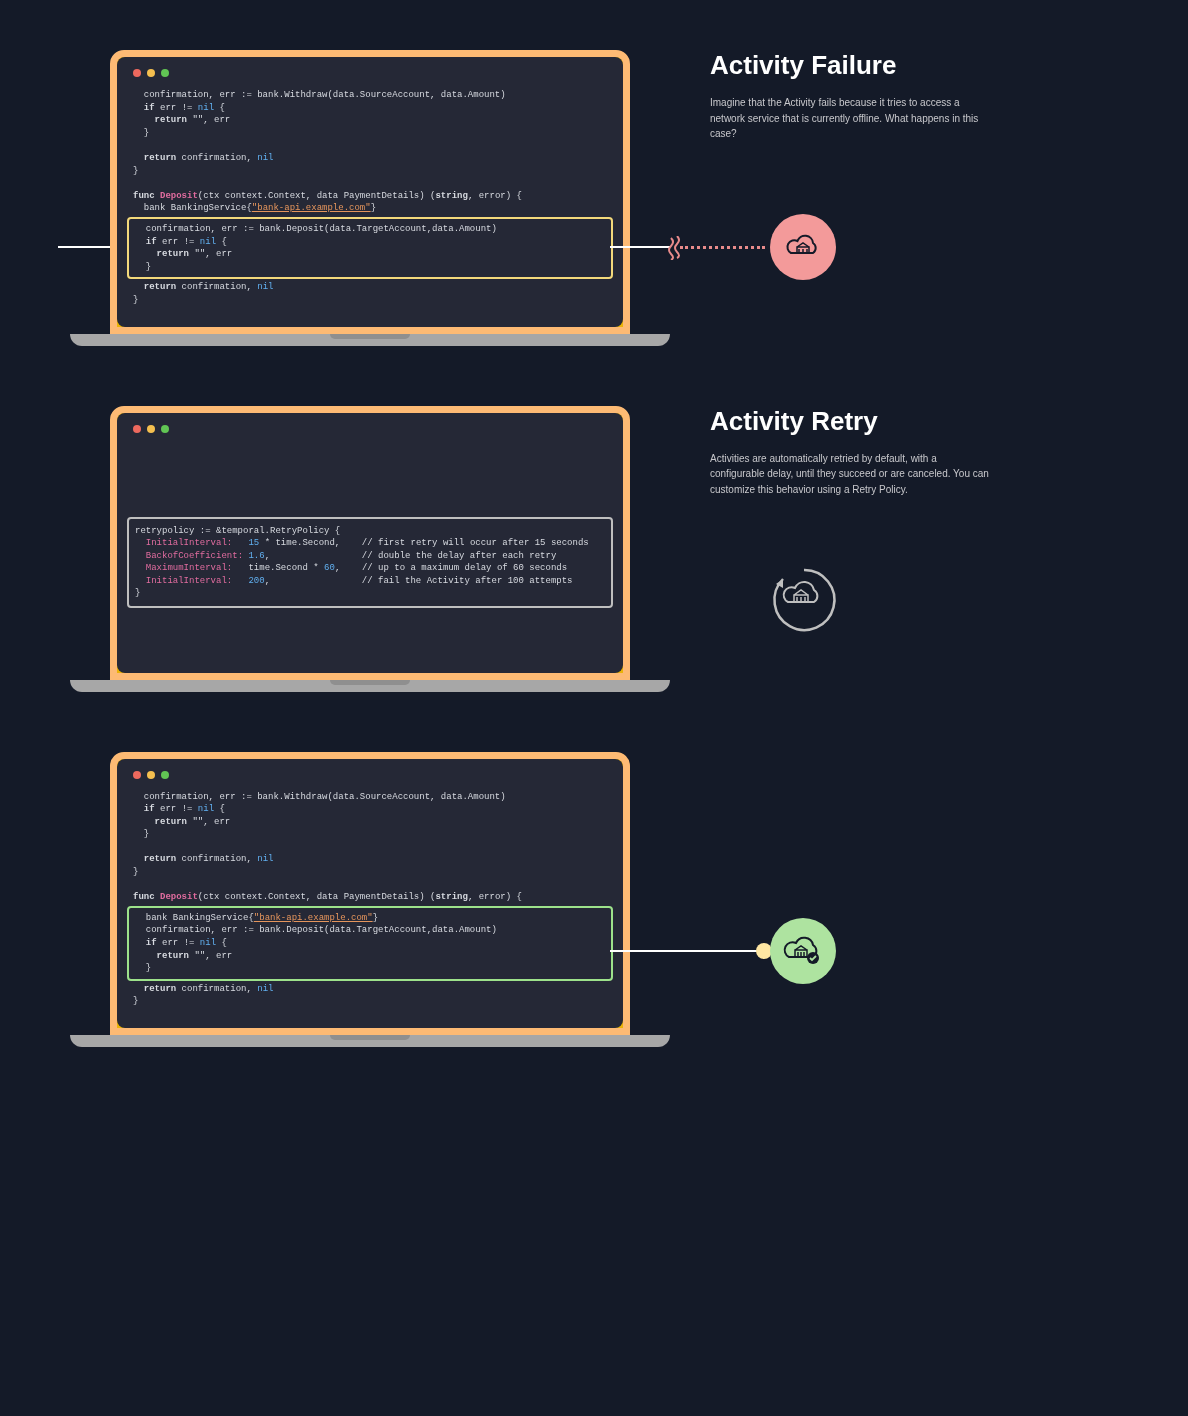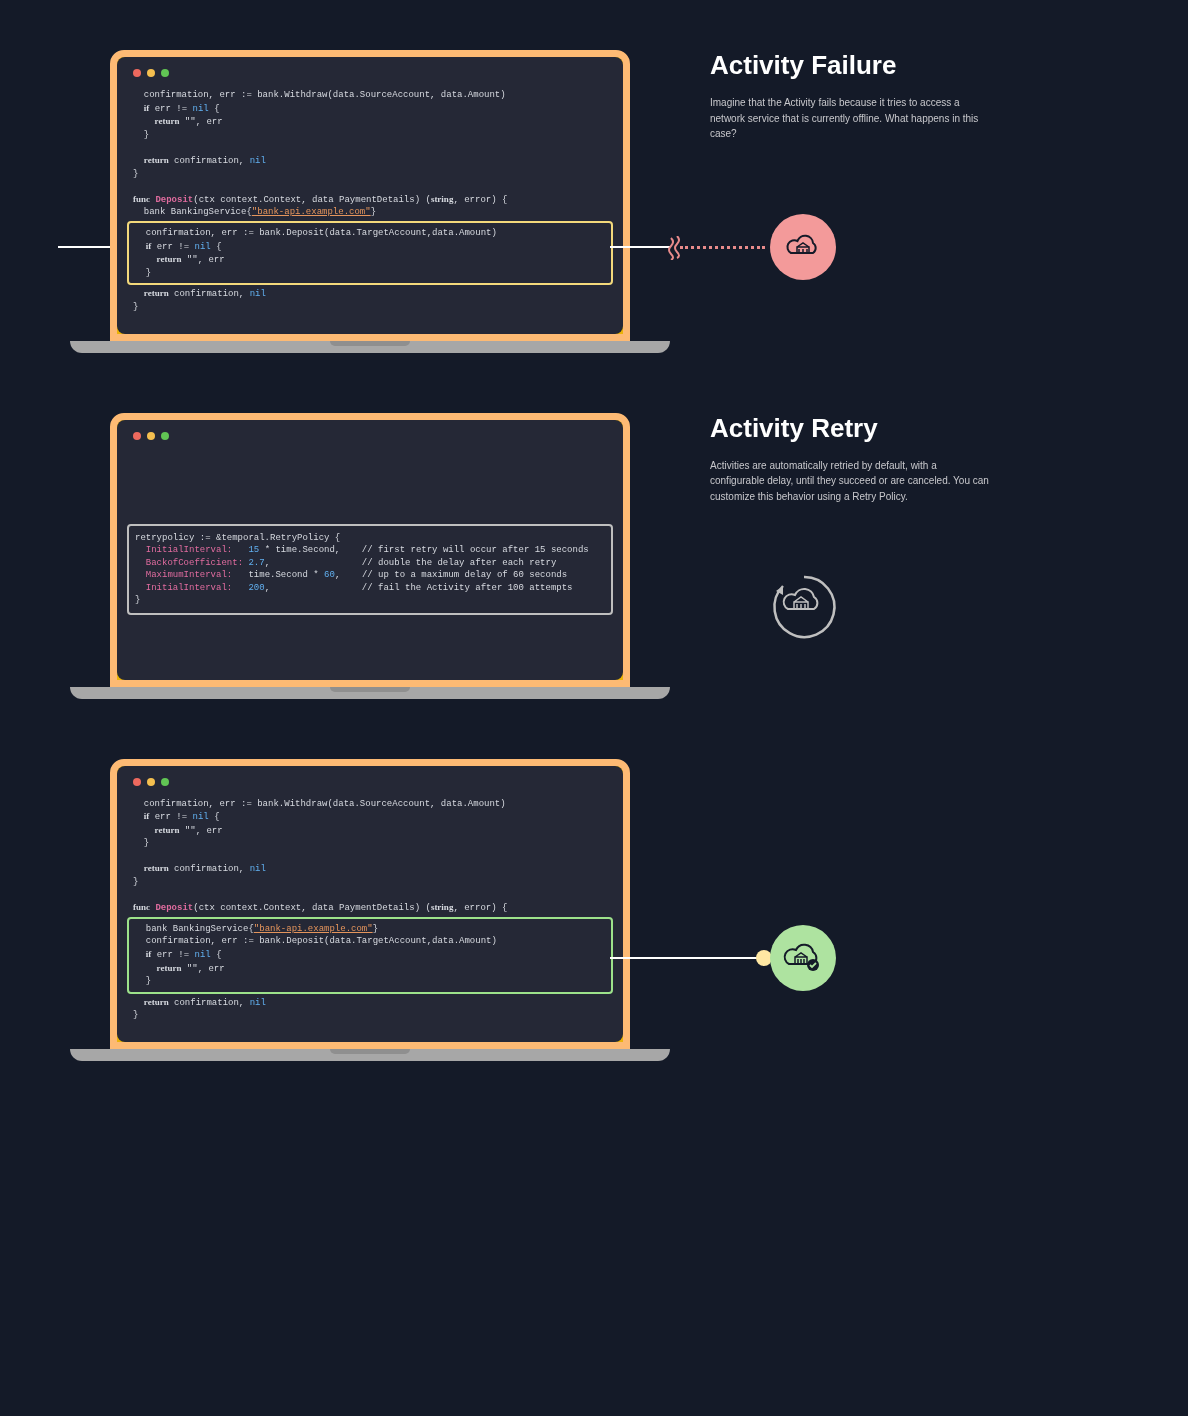--- a/index.html
+++ b/index.html
@@ -84,7 +84,7 @@
     color: #d7dae0;
     white-space: pre;
   }
-  .kw { color: #d7dae0; font-weight: bold; font-family: Liberation Serif, serif; }
+  .kw { color: #d7dae0; font-weight: bold; }
   .fn { color: #e06c9f; font-weight: bold; }
   .nil { color: #61afef; }
   .str { color: #e5955c; text-decoration: underline; }

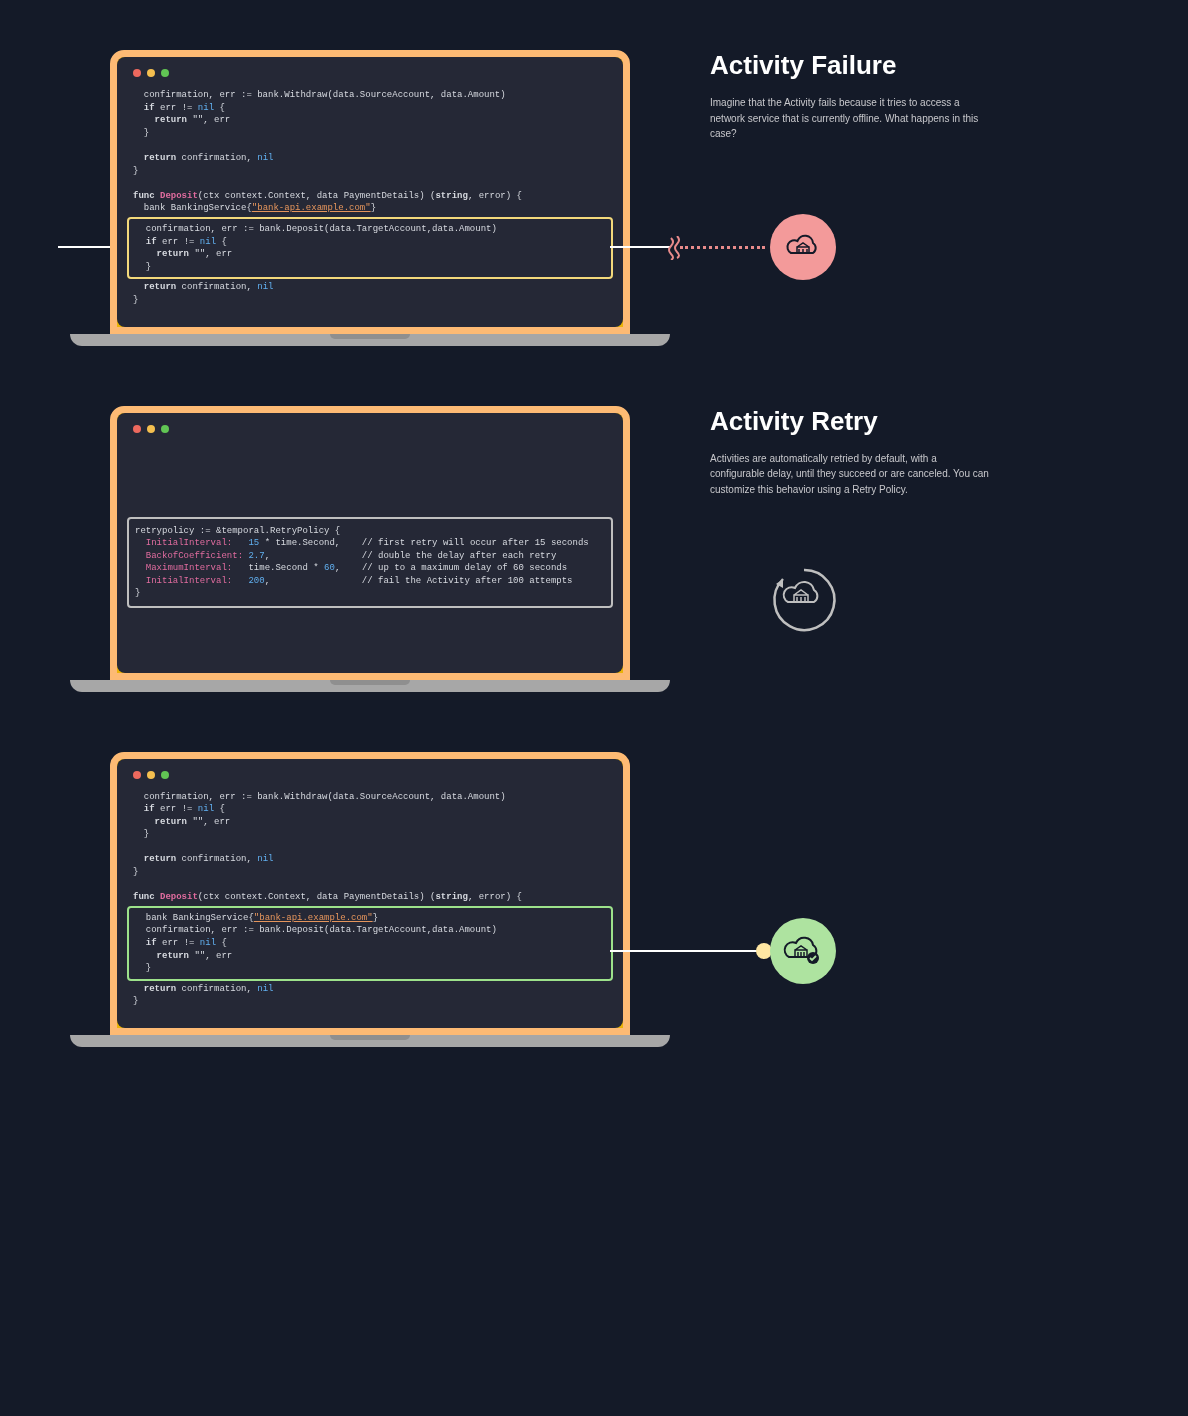--- a/index.html
+++ b/index.html
@@ -251,7 +251,7 @@
           <div style="height:70px"></div>
 <pre class="code"><span class="hl-gray">retrypolicy := &amp;temporal.RetryPolicy {
   <span class="param">InitialInterval:</span>   <span class="num">15</span> * time.Second,    // first retry will occur after 15 seconds
-  <span class="param">BackofCoefficient:</span> <span class="num">2.7</span>,                 // double the delay after each retry
+  <span class="param">BackofCoefficient:</span> <span class="num">1.6</span>,                 // double the delay after each retry
   <span class="param">MaximumInterval:</span>   time.Second * <span class="num">60</span>,    // up to a maximum delay of 60 seconds
   <span class="param">InitialInterval:</span>   <span class="num">200</span>,                 // fail the Activity after 100 attempts
 }</span></pre>

